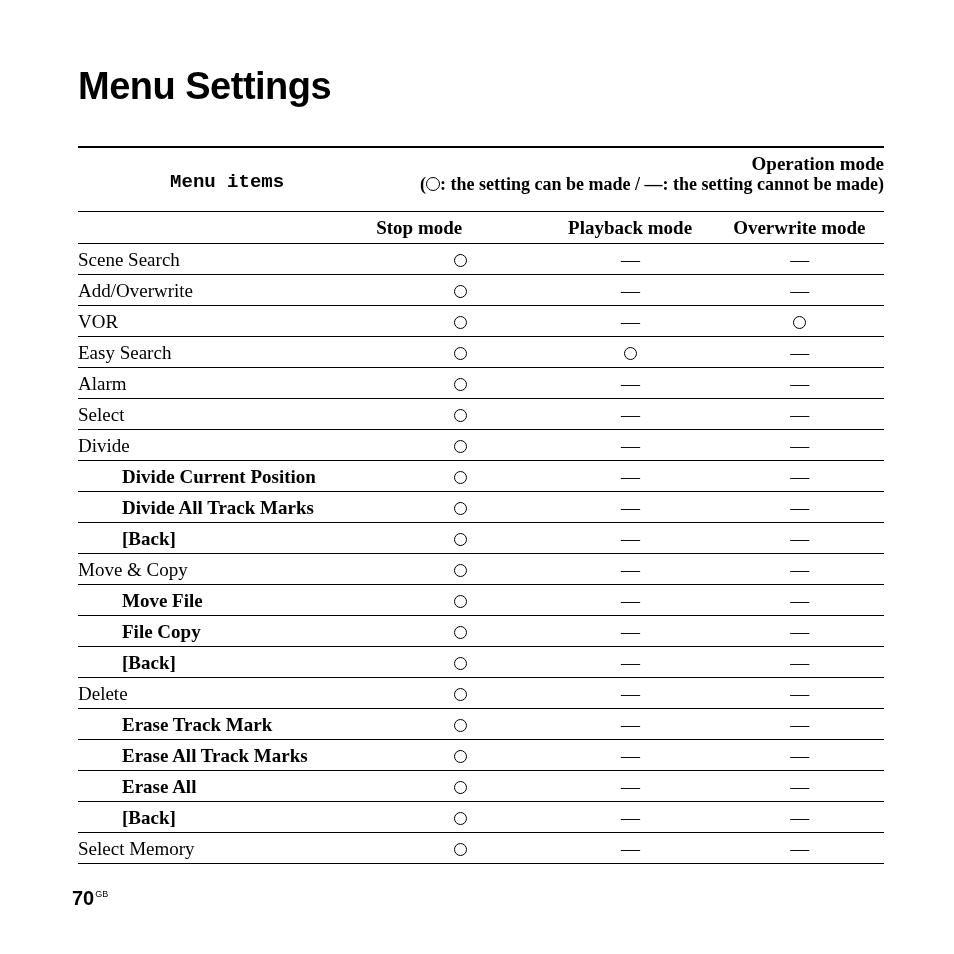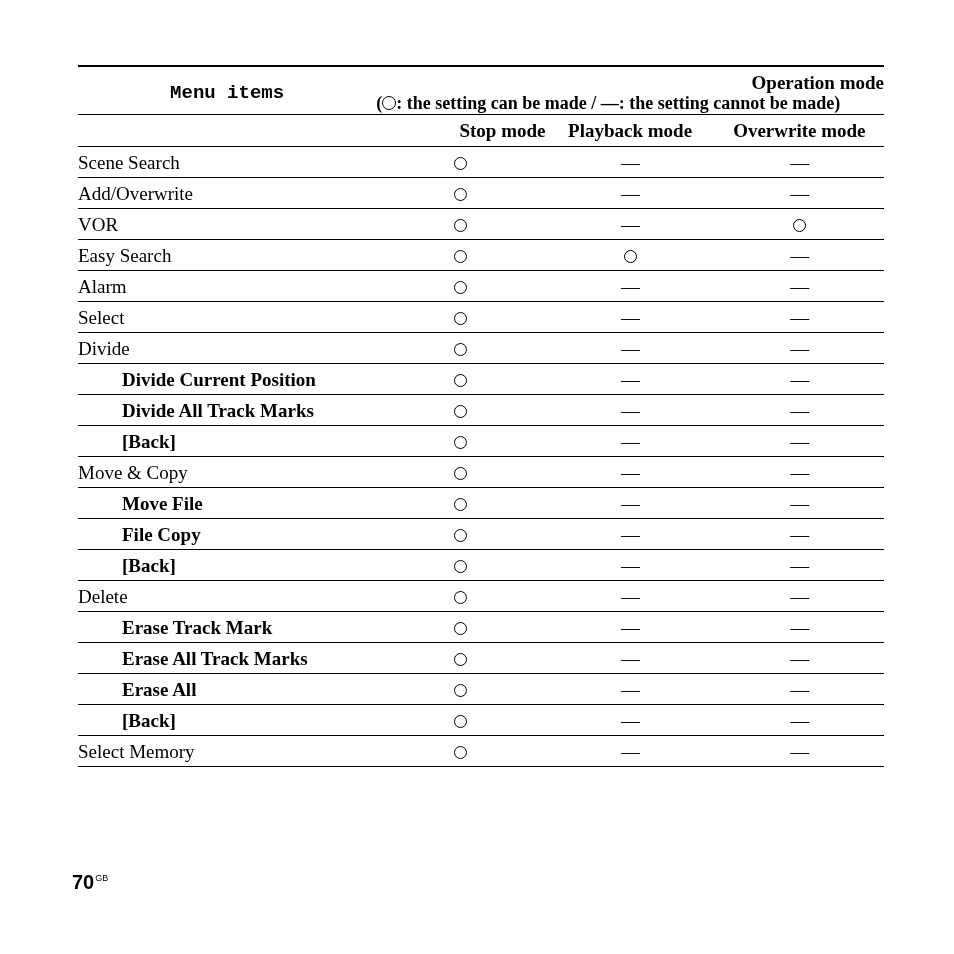--- a/index.html
+++ b/index.html
@@ -120,6 +120,7 @@
 <body>
 
 <div class="page">
+  <h1 class="title">Menu Settings</h1>
 
   <table>
     <colgroup>

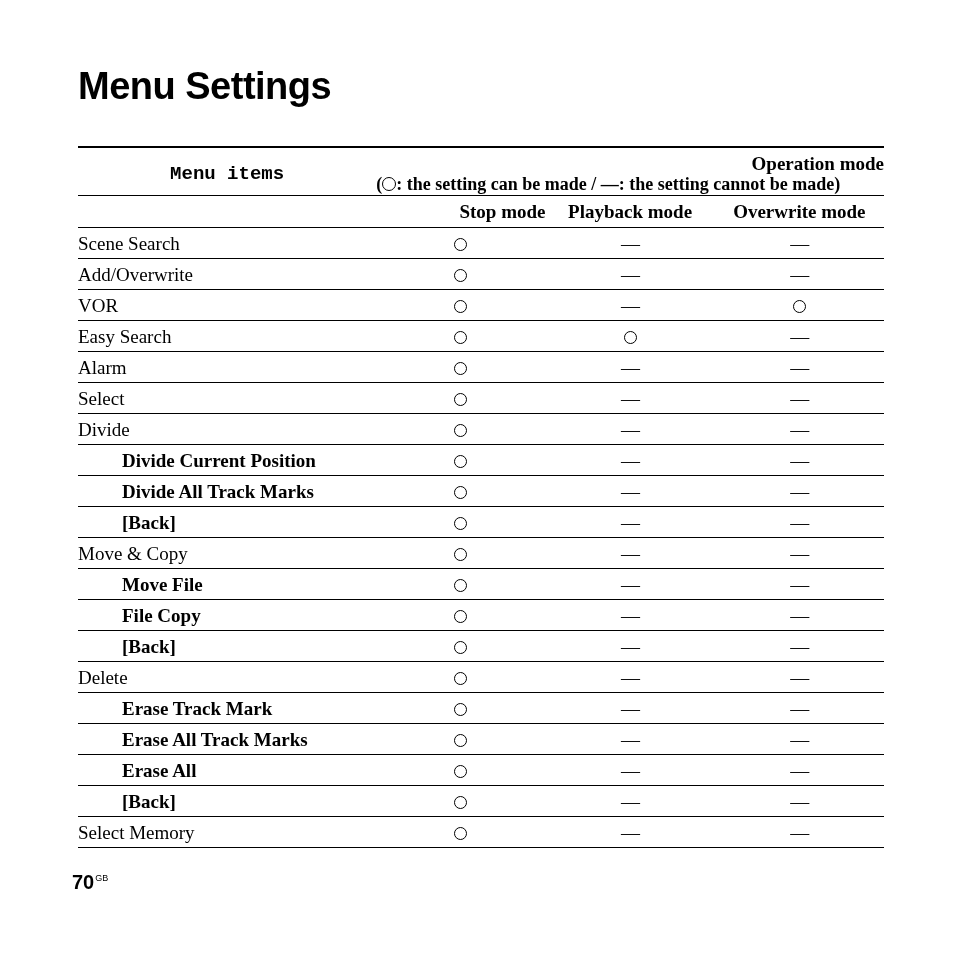--- a/index.html
+++ b/index.html
@@ -50,10 +50,10 @@
   }
   .hdr-row2 td {
     font-weight: bold;
-    text-align: left;
+    text-align: right;
     font-size: 18px;
     padding-top: 2px;
-    padding-bottom: 2px;
+    padding-bottom: 18px;
   }
   .hdr-legend {
     white-space: nowrap;

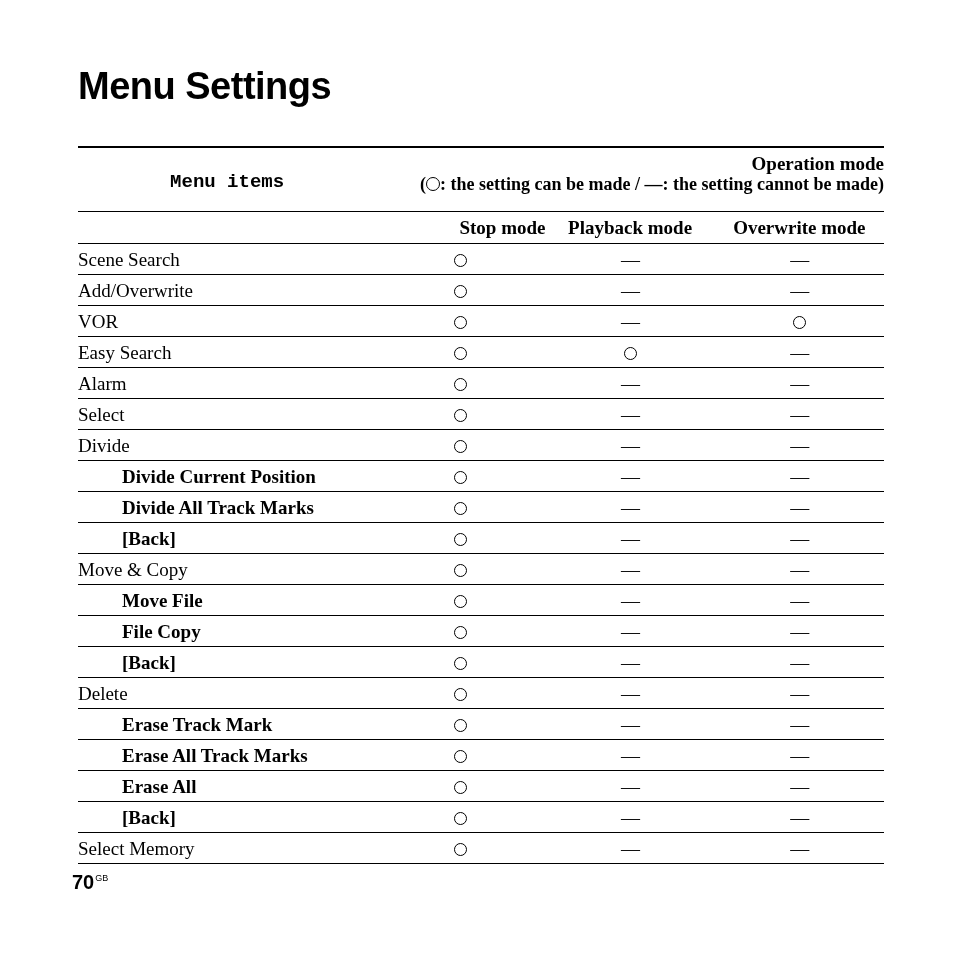--- a/index.html
+++ b/index.html
@@ -64,7 +64,7 @@
     text-align: center;
     padding: 6px 0 6px 0;
   }
-  .hdr-row3 td.stop { text-align: right; }
+  .hdr-row3 td.stop { text-align: left; }
   .body-rule td { border-top: 1px solid #000; }
   .body td { height: 30px; }
   .body .label {

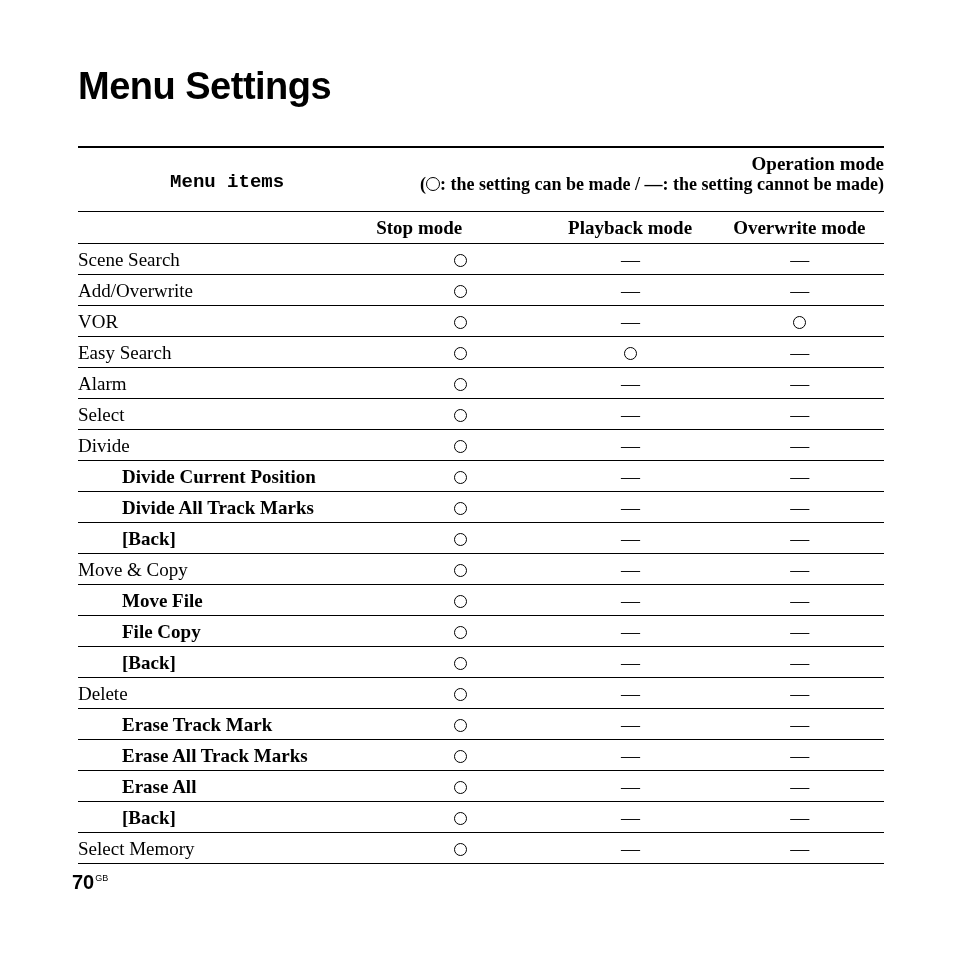--- a/index.html
+++ b/index.html
@@ -104,7 +104,7 @@
   .page-num {
     position: absolute;
     left: 72px;
-    bottom: 60px;
+    bottom: 44px;
     font-family: Arial, Helvetica, sans-serif;
     font-weight: 900;
     font-size: 20px;

